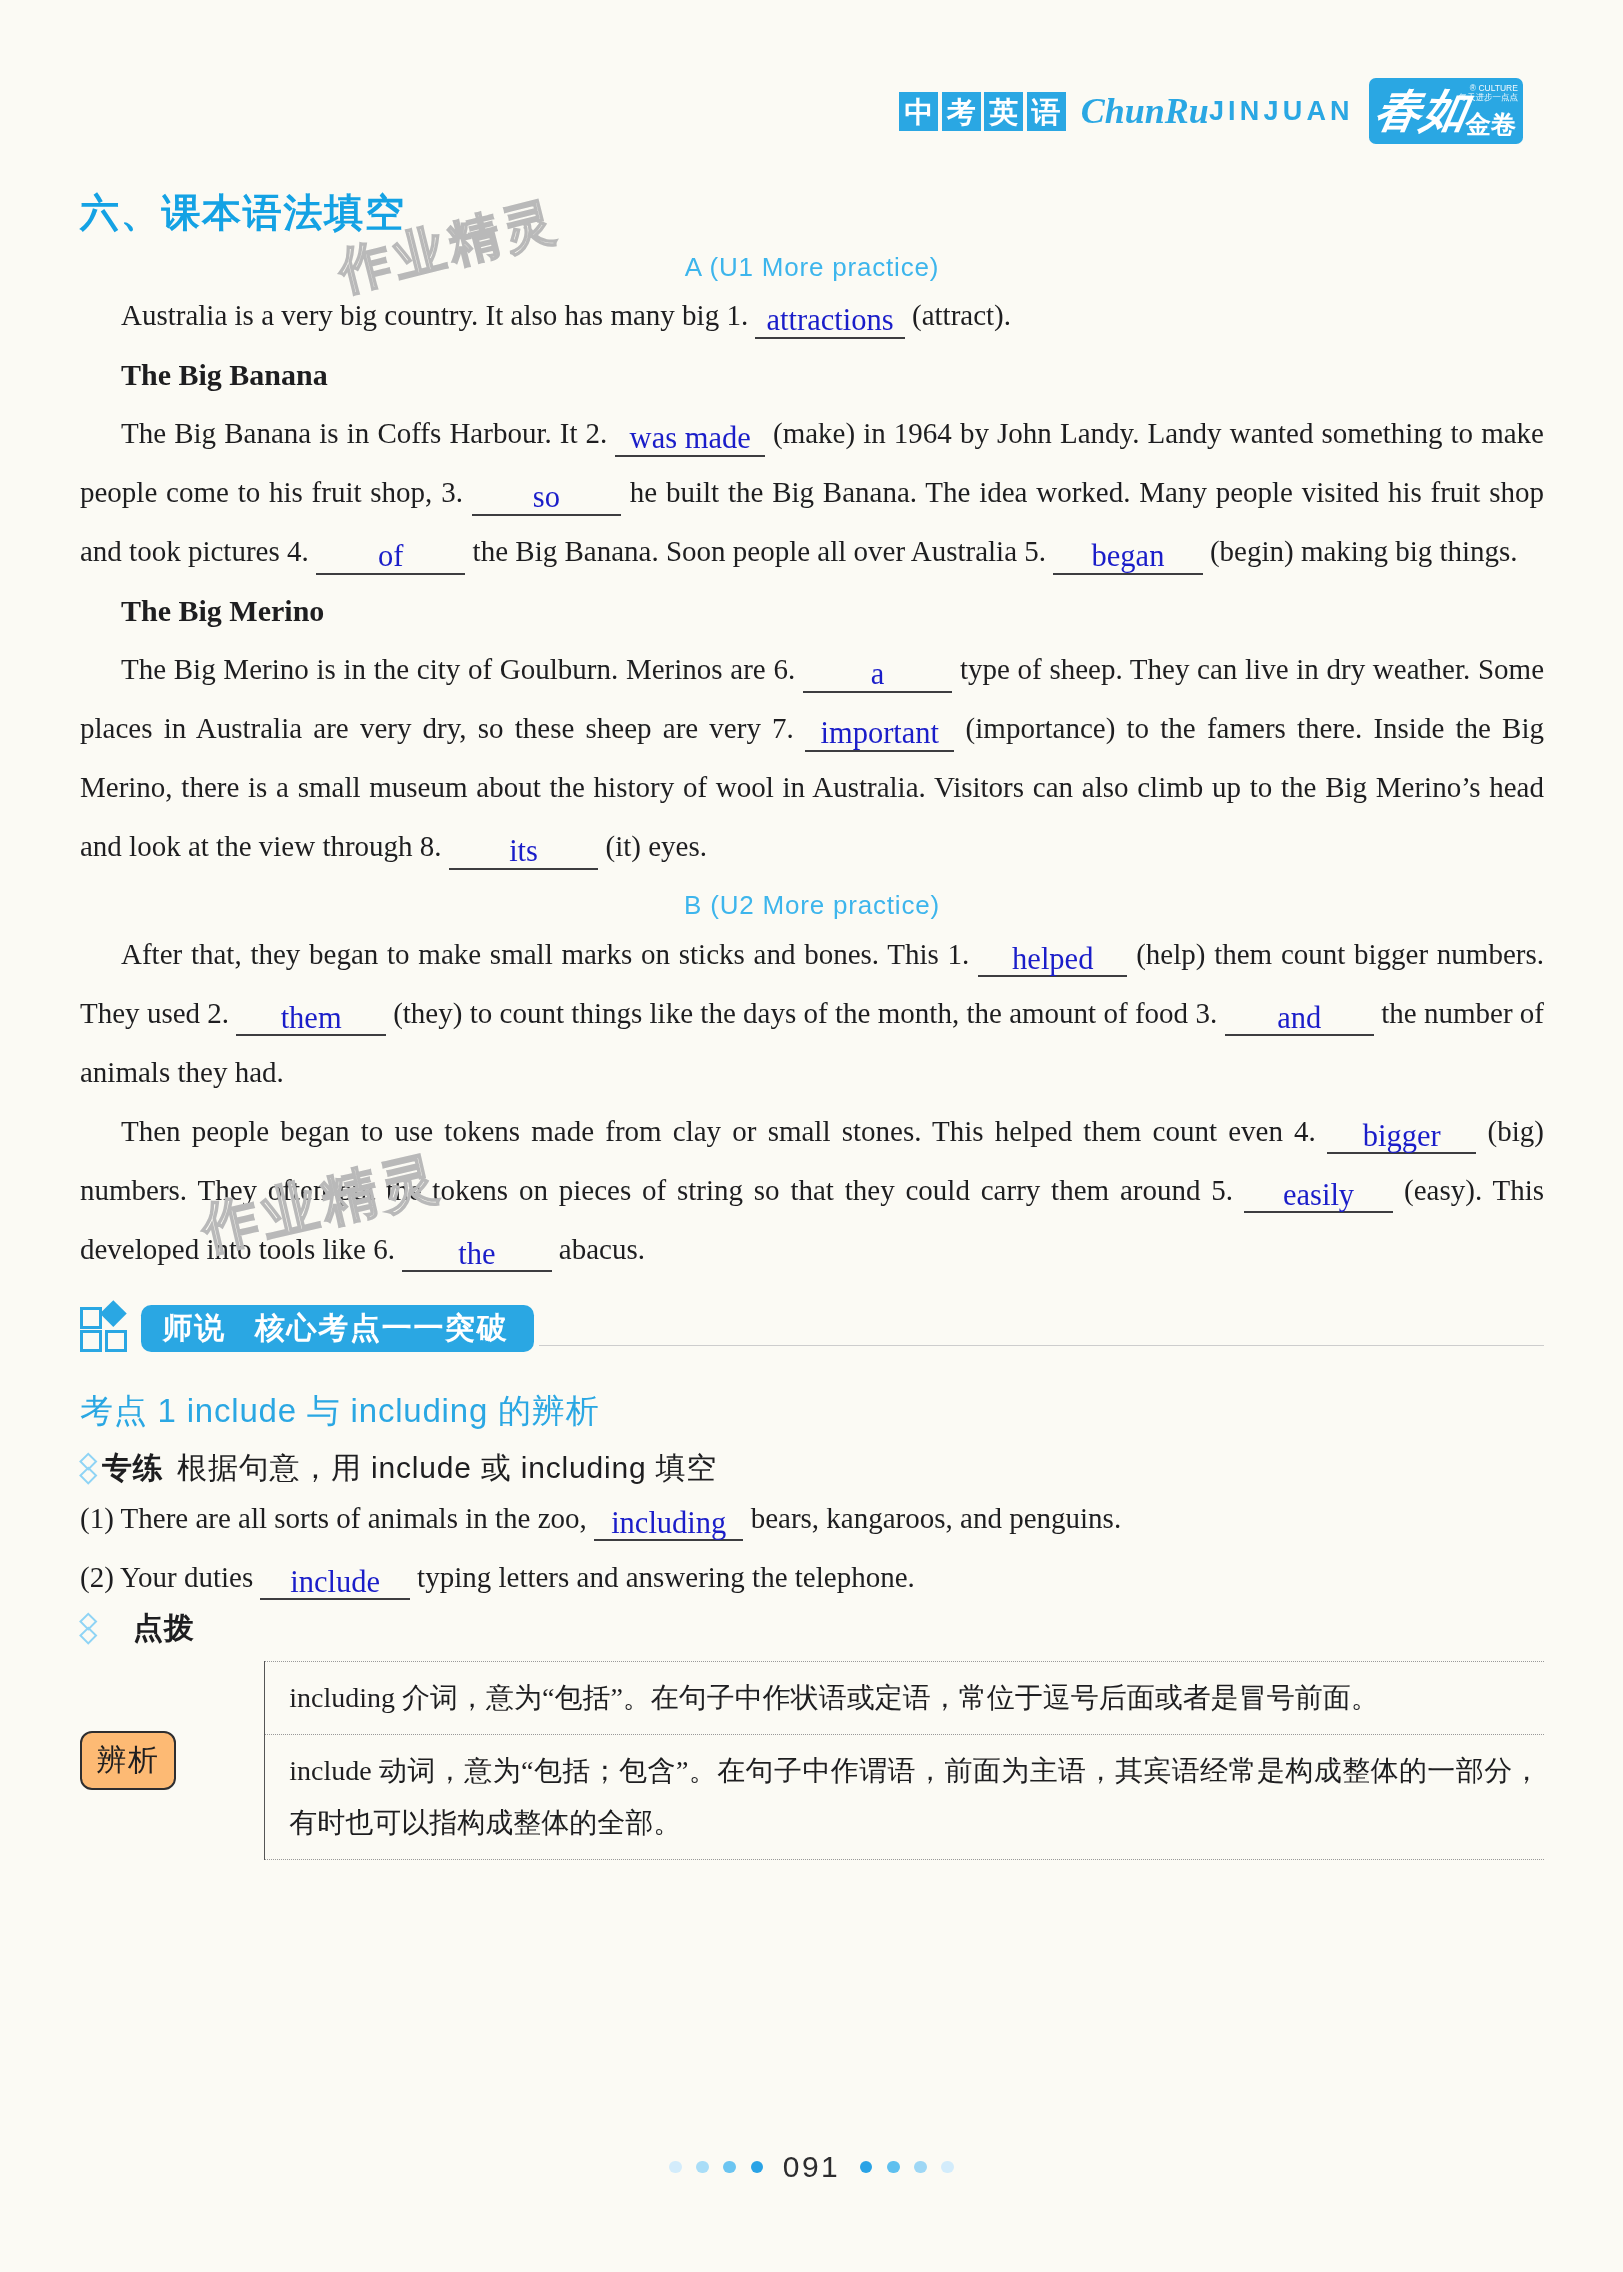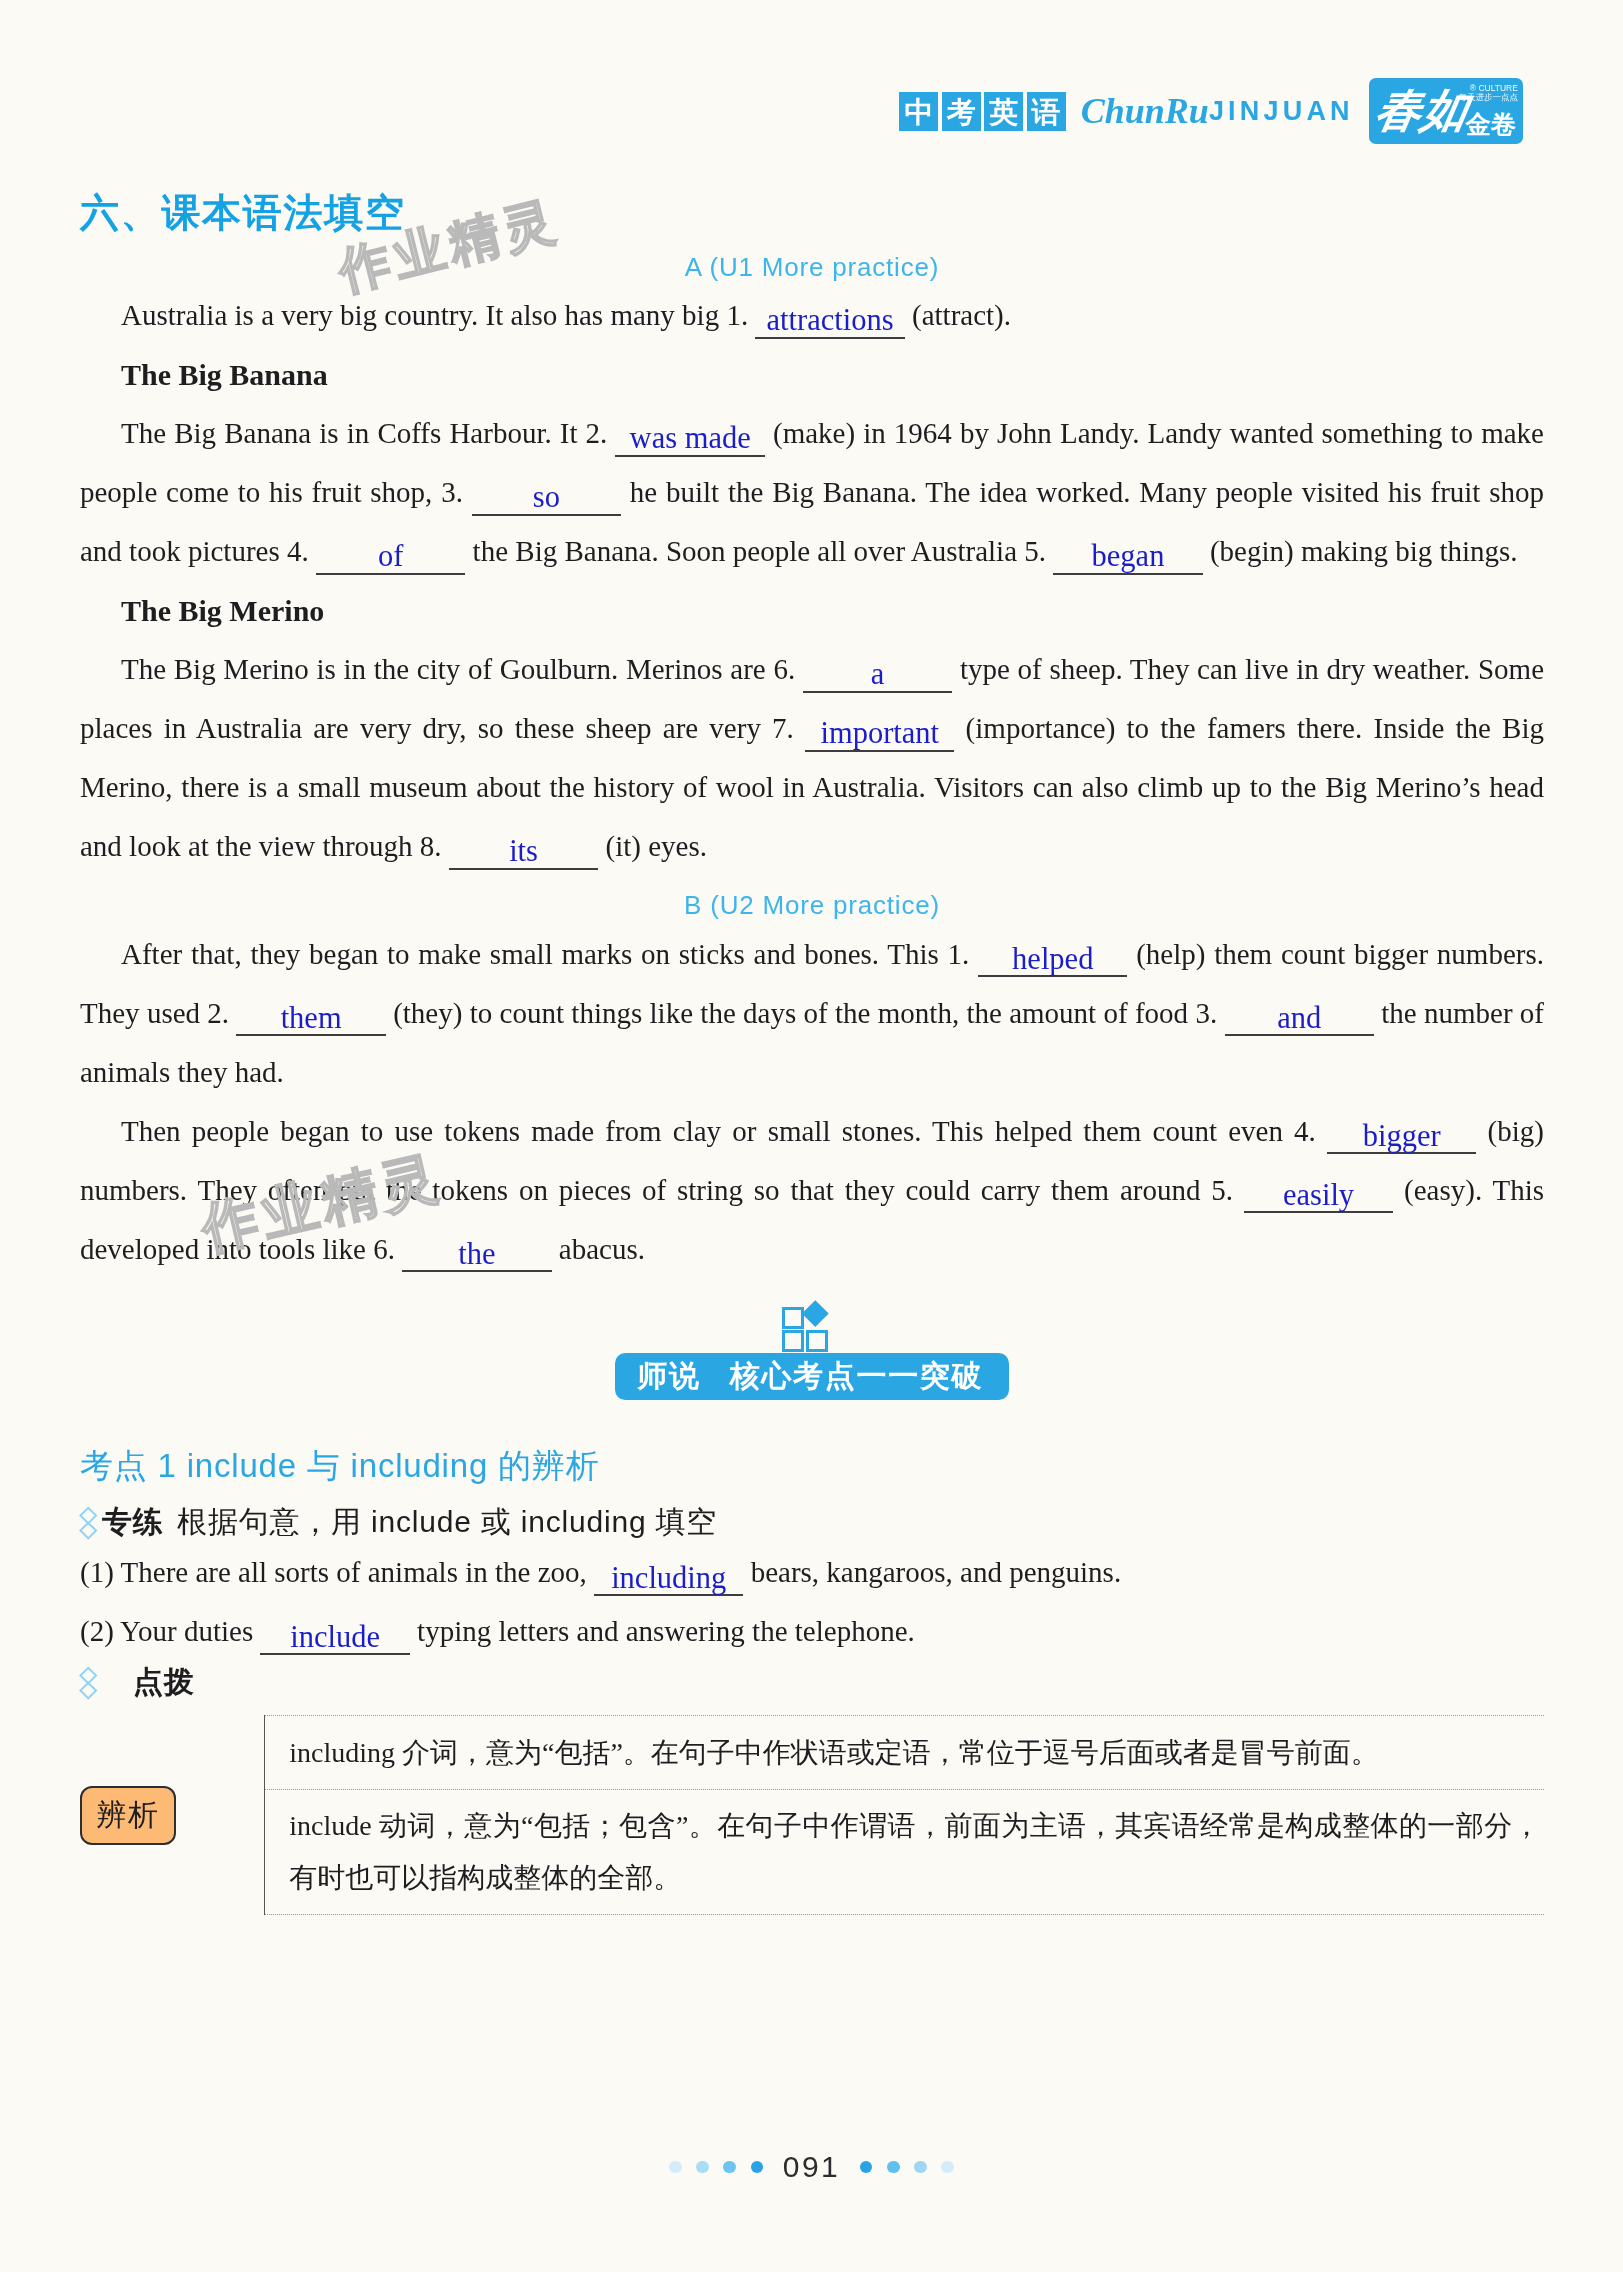--- a/index.html
+++ b/index.html
@@ -51,7 +51,7 @@
     font-size:30.5px;font-family:"Liberation Serif",serif;}
 
   
-  .banner-row{display:flex;align-items:center;margin-top:25.4px;flex-direction:column;}
+  .banner-row{display:flex;align-items:center;margin-top:25.4px;}
   .grid-icon{width:47px;height:49px;position:relative;margin-right:13.5px;flex:0 0 auto;}
   .grid-icon .sq{position:absolute;width:16px;height:16px;border:3px solid var(--accent);background:transparent;}
   .grid-icon .sq.tl{left:0;top:2.5px;}

